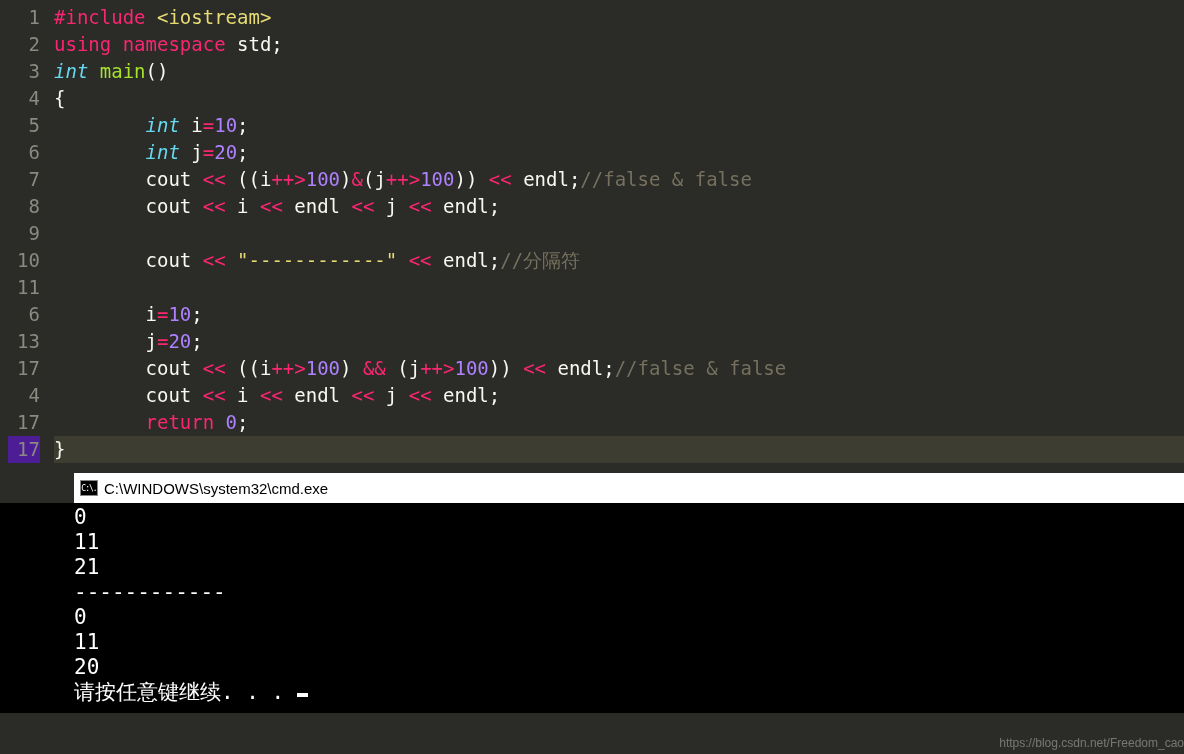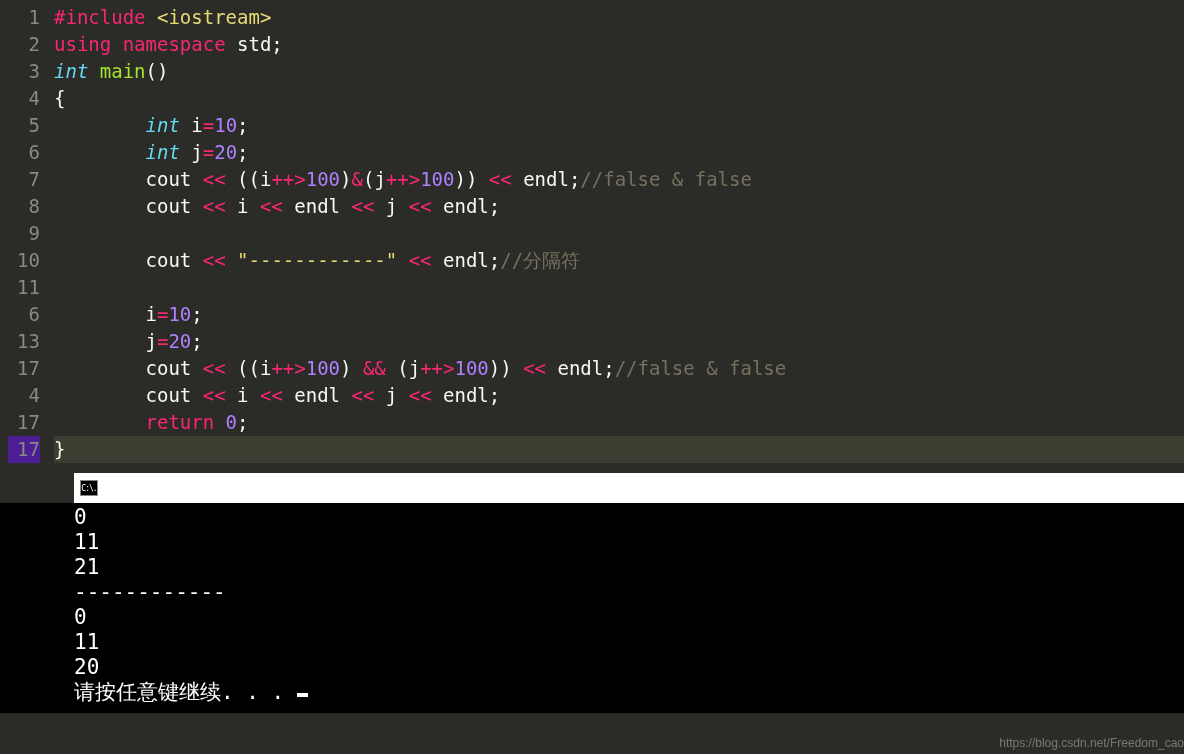--- a/index.html
+++ b/index.html
@@ -139,6 +139,7 @@
 <div class="terminal-wrap">
   <div class="titlebar">
     <span class="cmd-icon">C:\.</span>
+    <span class="title-text">C:\WINDOWS\system32\cmd.exe</span>
   </div>
   <div class="terminal"><span id="term-out">0
 11

